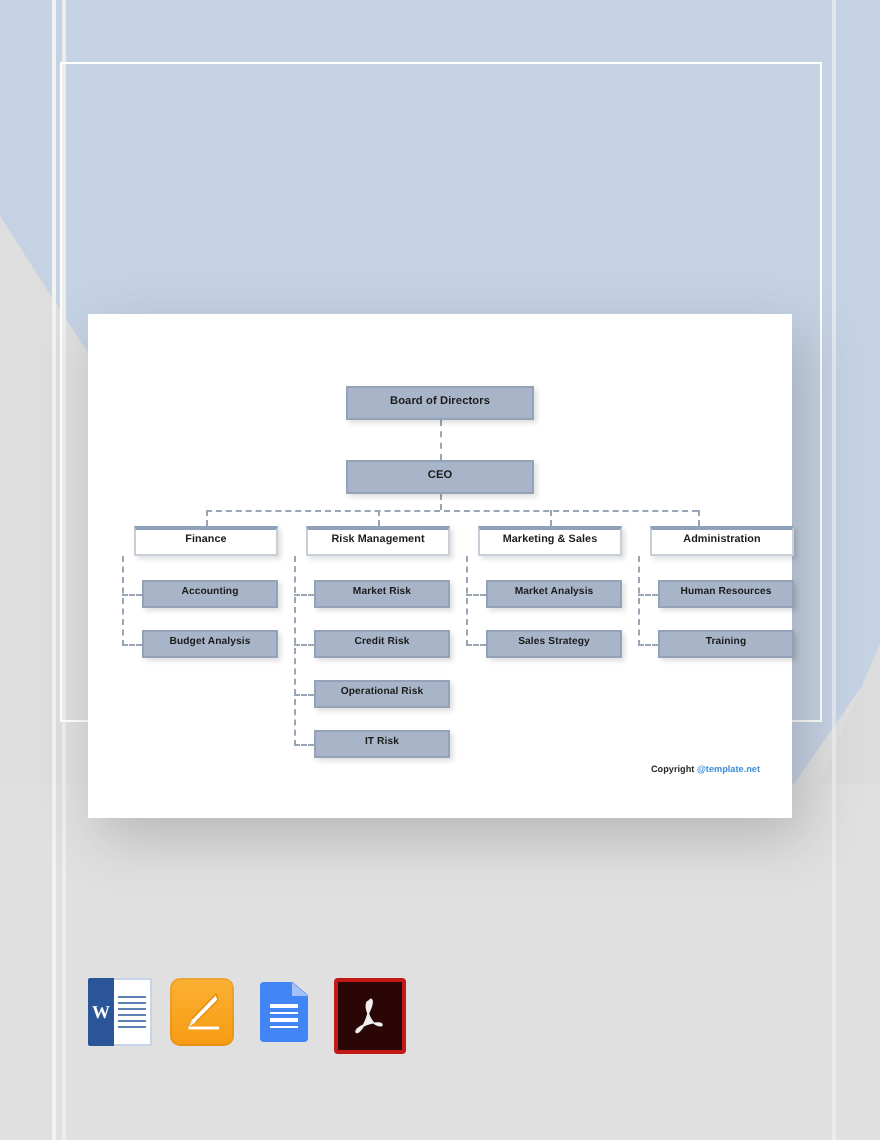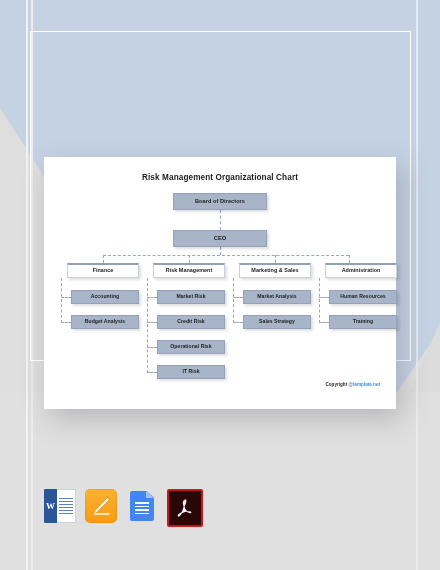--- a/index.html
+++ b/index.html
@@ -354,7 +354,6 @@
 
   <div class="page">
 
-    <div class="page-title">Risk Management Organizational Chart</div>
 
     <div class="chart">
 

